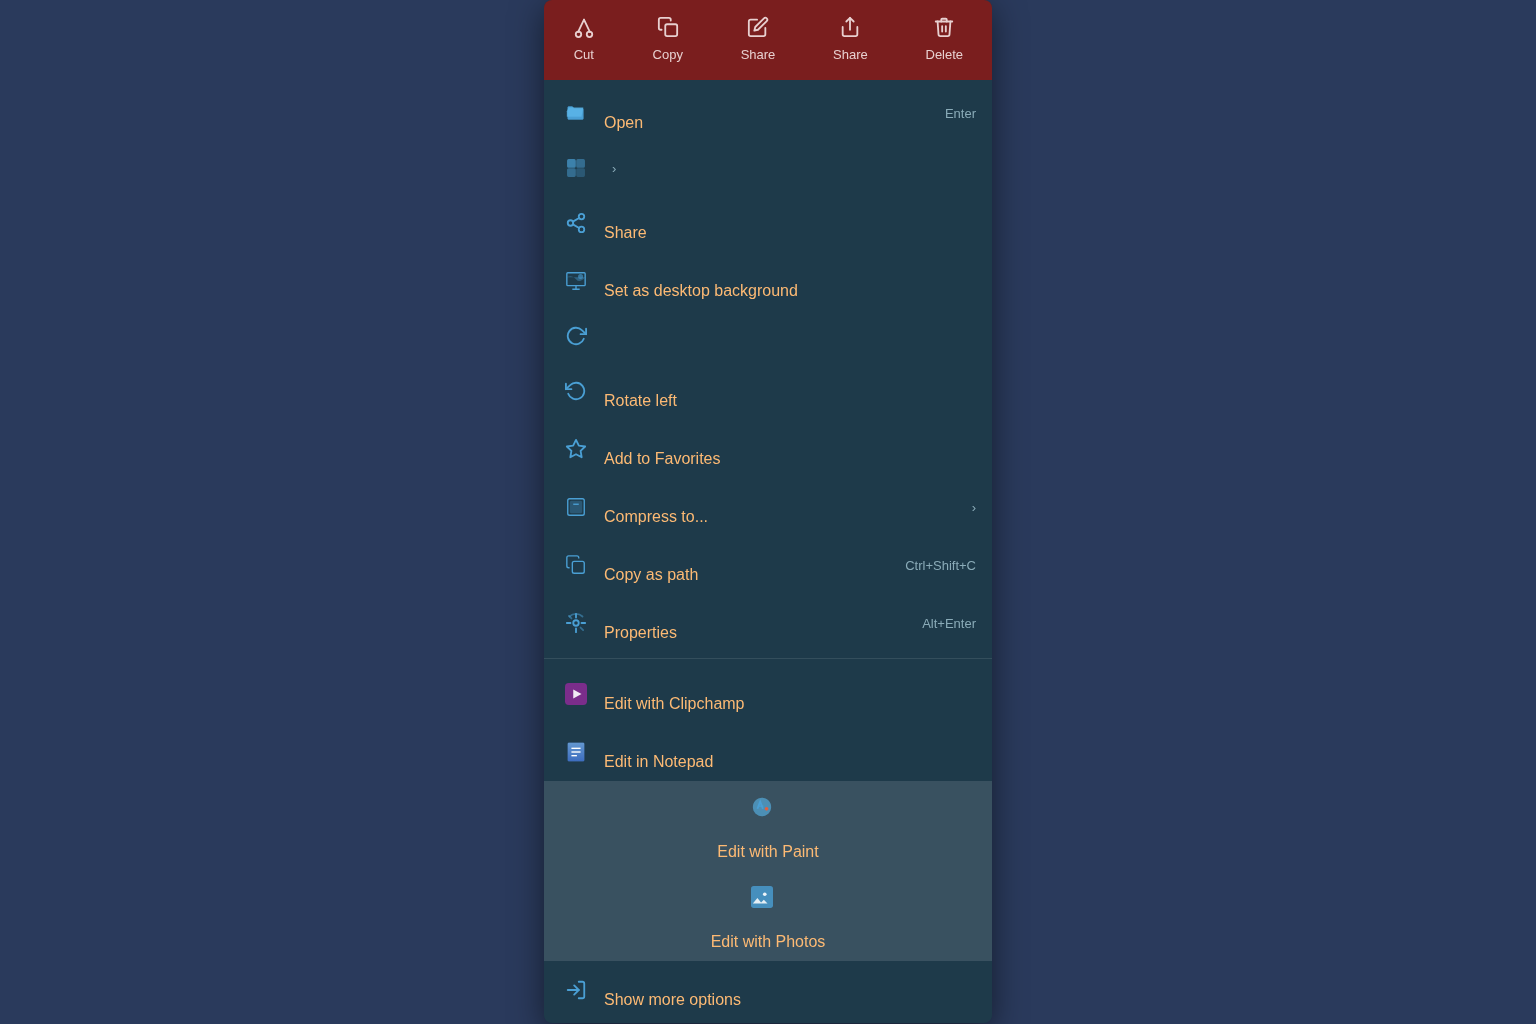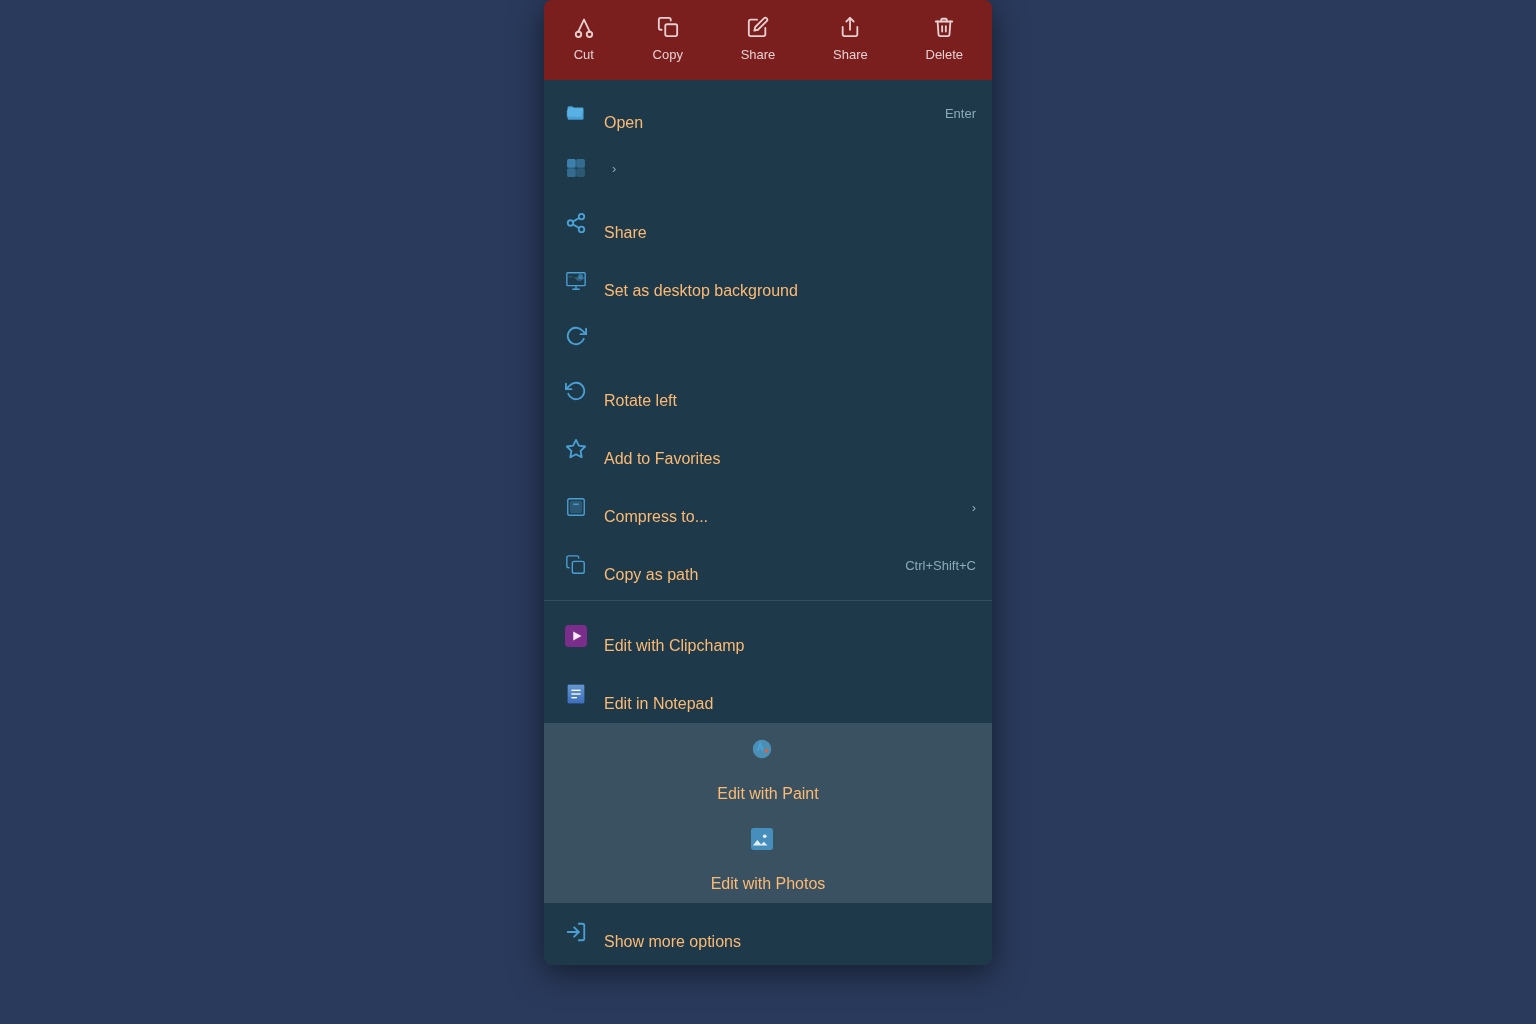--- a/index.html
+++ b/index.html
@@ -281,6 +281,21 @@
       <span class="menu-item-shortcut">Ctrl+Shift+C</span>
     </div>
 
+    <div class="menu-item">
+      <span class="menu-item-icon">
+        <svg class="icon-svg" viewBox="0 0 24 24" fill="none" stroke="#4a9fd4" stroke-width="2" stroke-linecap="round" stroke-linejoin="round">
+          <circle cx="12" cy="12" r="3"></circle>
+          <path d="M19.07 4.93a10 10 0 0 0-14.14 0" opacity="0.5"></path>
+          <line x1="12" y1="2" x2="12" y2="6"></line>
+          <line x1="12" y1="18" x2="12" y2="22"></line>
+          <path d="M4.22 4.22L7.05 7.05M16.95 16.95l2.83 2.83" opacity="0.5"></path>
+          <line x1="2" y1="12" x2="6" y2="12"></line>
+          <line x1="18" y1="12" x2="22" y2="12"></line>
+        </svg>
+      </span>
+      <span class="menu-item-label">Properties</span>
+      <span class="menu-item-shortcut">Alt+Enter</span>
+    </div>
   </div>
 
   <div class="menu-separator"></div>

